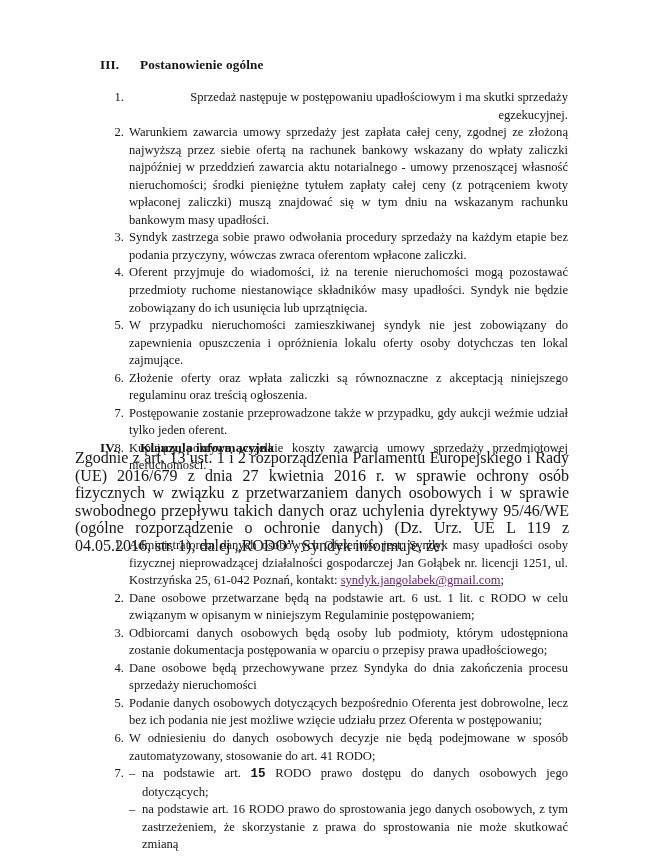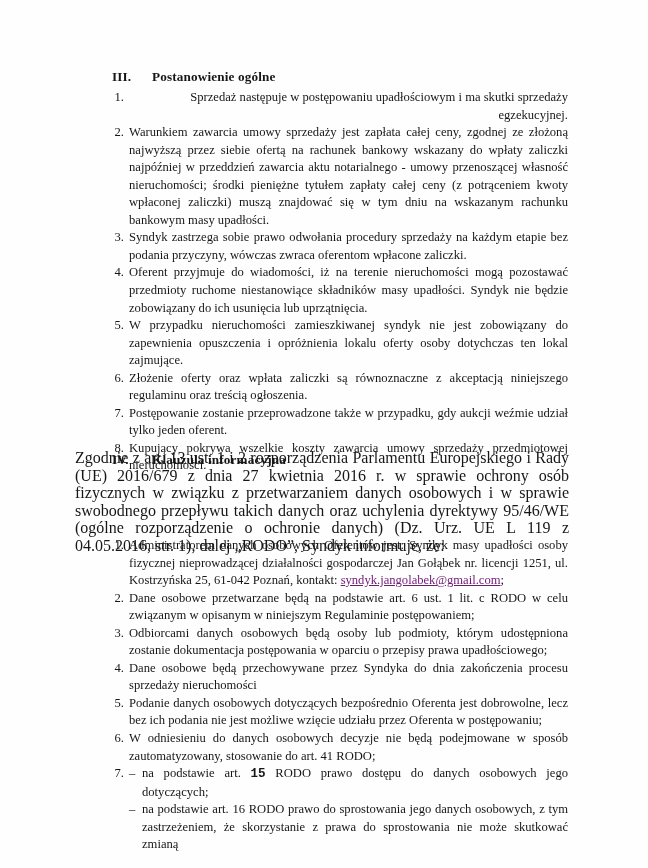--- a/index.html
+++ b/index.html
@@ -31,7 +31,7 @@
     font-weight: bold;
     font-size: 13.2px;
     letter-spacing: 0.15px;
-    margin: 12px;
+    margin: 0;
   }
   .section-heading .numeral {
     width: 40px;

